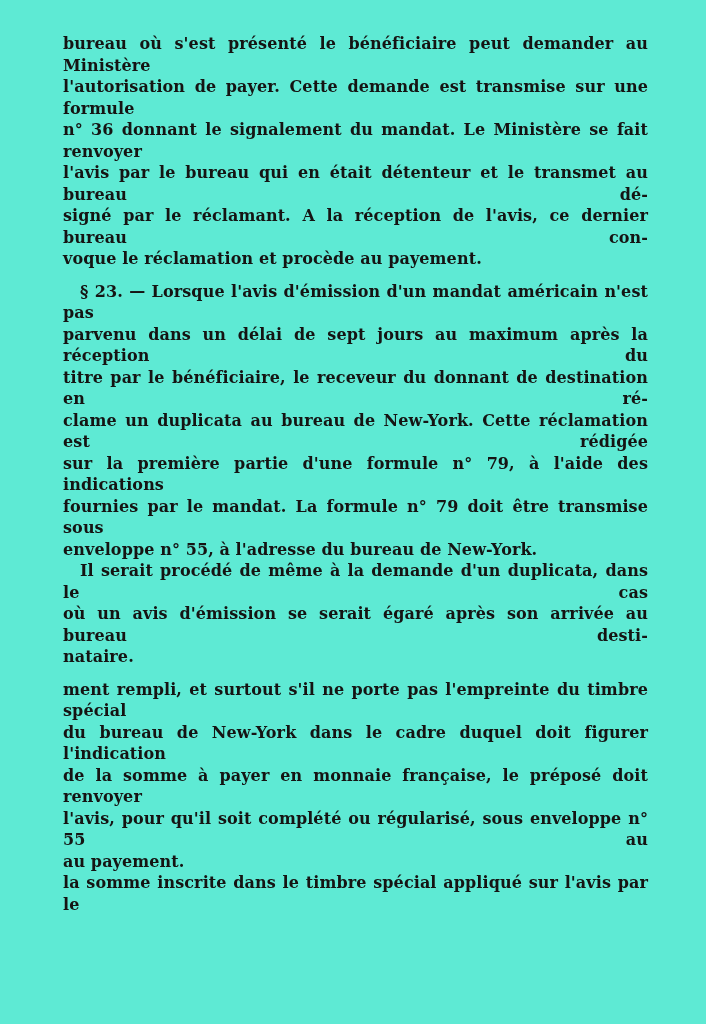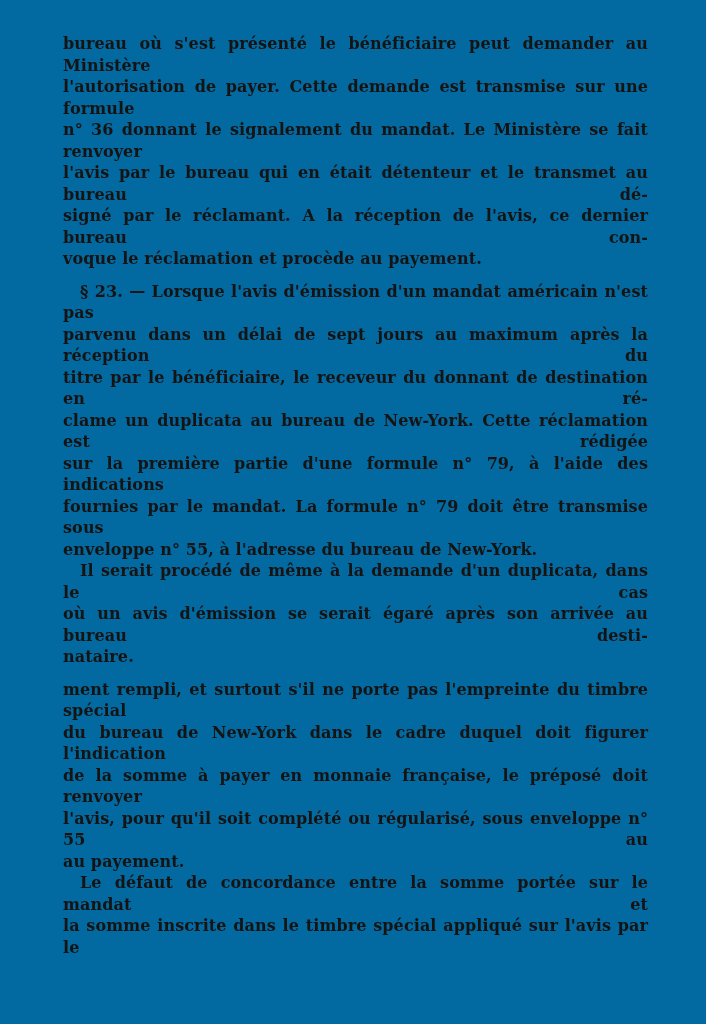--- a/index.html
+++ b/index.html
@@ -17,7 +17,7 @@
     position: relative;
     width: 706px;
     height: 1024px;
-    background: #0369a1;
+    background: #5eead4;
     box-sizing: border-box;
     padding: 33px 58px 0 63px;
     color: #151413;

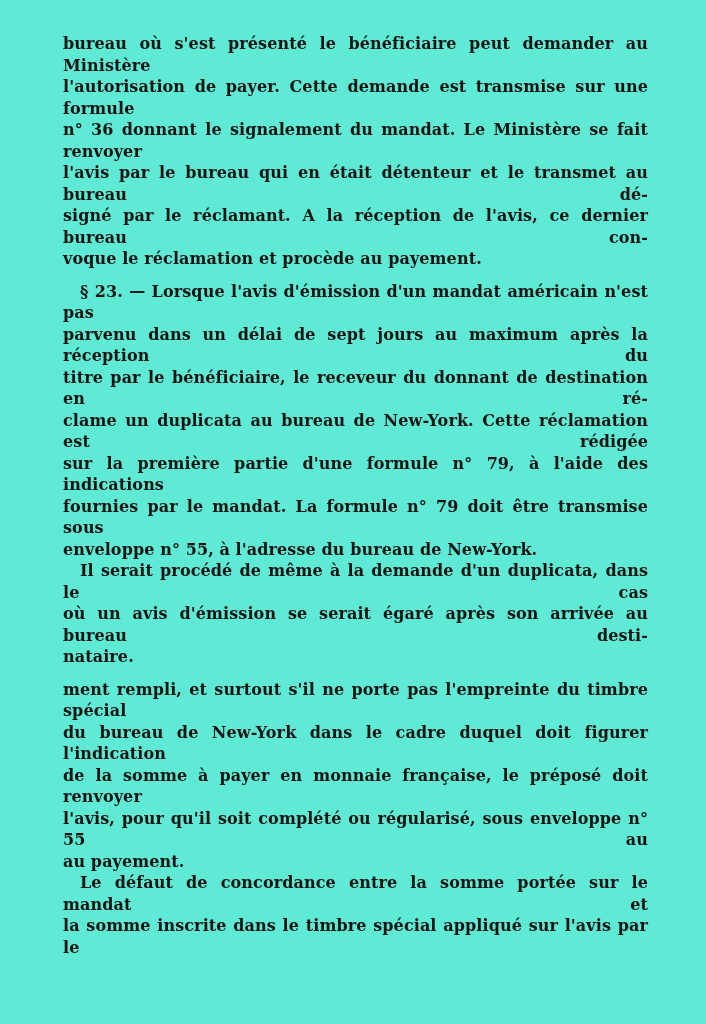--- a/index.html
+++ b/index.html
@@ -75,7 +75,6 @@
         <div class="line last">au payement.</div>
       </div>
       <div class="paragraph">
-        <div class="line indent">Le défaut de concordance entre la somme portée sur le mandat et</div>
         <div class="line">la somme inscrite dans le timbre spécial appliqué sur l'avis par le</div>
       </div>
     </div>

